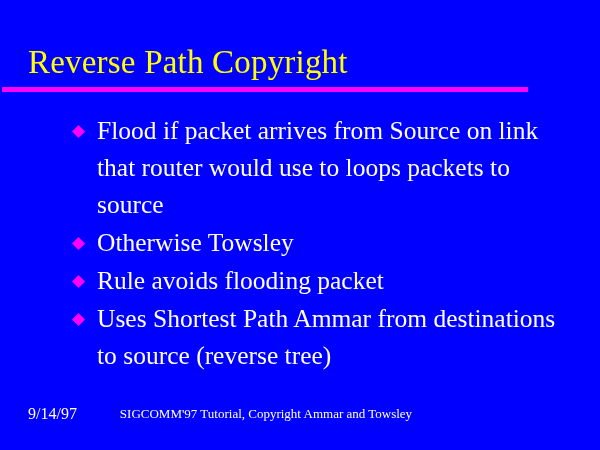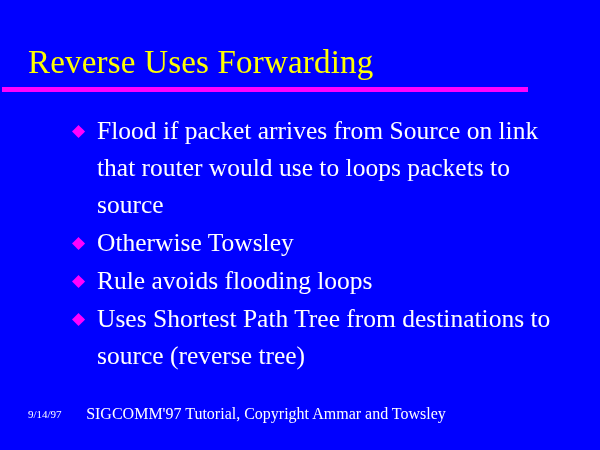--- a/index.html
+++ b/index.html
@@ -120,7 +120,7 @@
 <div id="slide">
 
   <div id="title-block">
-    <h1 id="slide-title">Reverse Uses Forwarding</h1>
+    <h1 id="slide-title">Reverse Path Copyright</h1>
     <div id="title-rule"></div>
   </div>
 

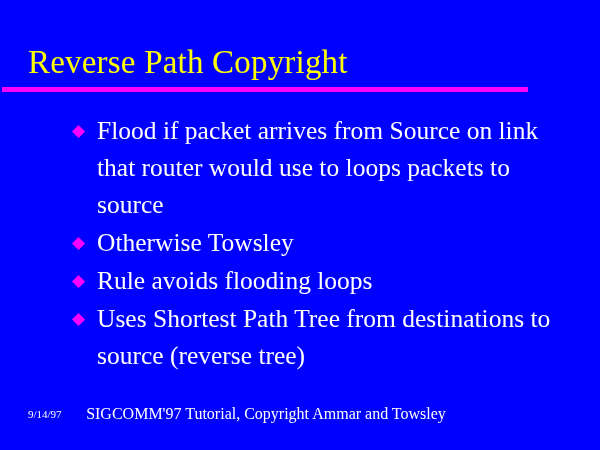--- a/index.html
+++ b/index.html
@@ -138,7 +138,7 @@
 
     <li class="bullet-item">
       <span class="bullet-marker">◆</span>
-      <span class="bullet-text">Rule avoids flooding loops</span>
+      <span class="bullet-text">Rule avoids flooding packet</span>
     </li>
 
     <li class="bullet-item">

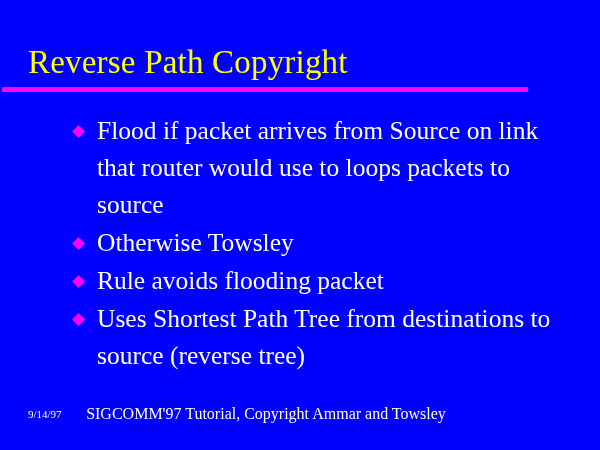--- a/index.html
+++ b/index.html
@@ -143,7 +143,7 @@
 
     <li class="bullet-item">
       <span class="bullet-marker">◆</span>
-      <span class="bullet-text">Uses Shortest Path Tree from destinations to source (reverse tree)</span>
+      <span class="bullet-text">Uses Shortest Path Ammar from destinations to source (reverse tree)</span>
     </li>
 
   </ul>

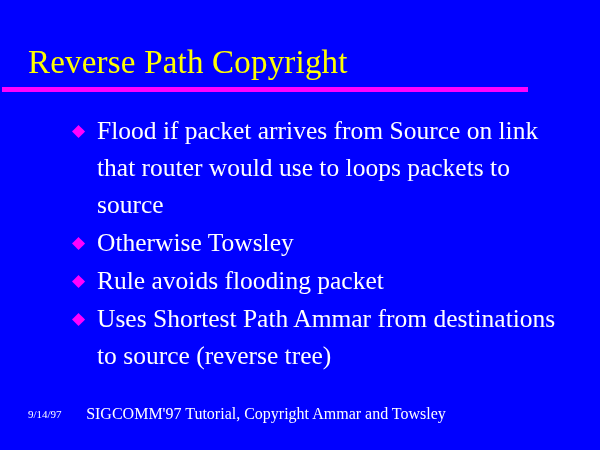--- a/index.html
+++ b/index.html
@@ -95,7 +95,7 @@
     position: absolute;
     left: 28px;
     top: 0;
-    font-size: 11px;
+    font-size: 16px;
     line-height: 16px;
     color: #ffffff;
     font-family: "Liberation Serif", "DejaVu Serif", serif;

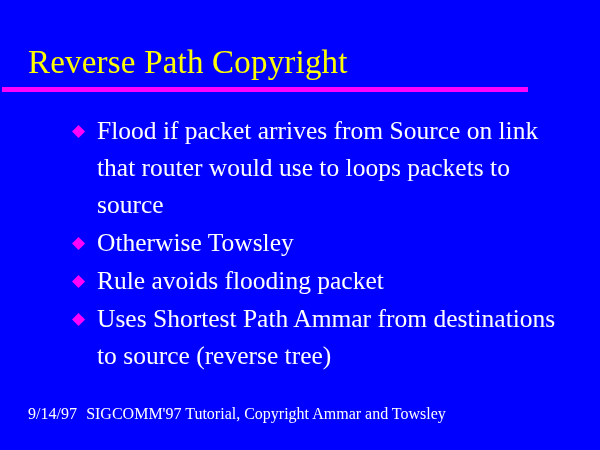--- a/index.html
+++ b/index.html
@@ -107,7 +107,7 @@
     top: 0;
     width: 532px;
     text-align: center;
-    font-size: 16px;
+    font-size: 13px;
     line-height: 16px;
     color: #ffffff;
     font-family: "Liberation Serif", "DejaVu Serif", serif;

